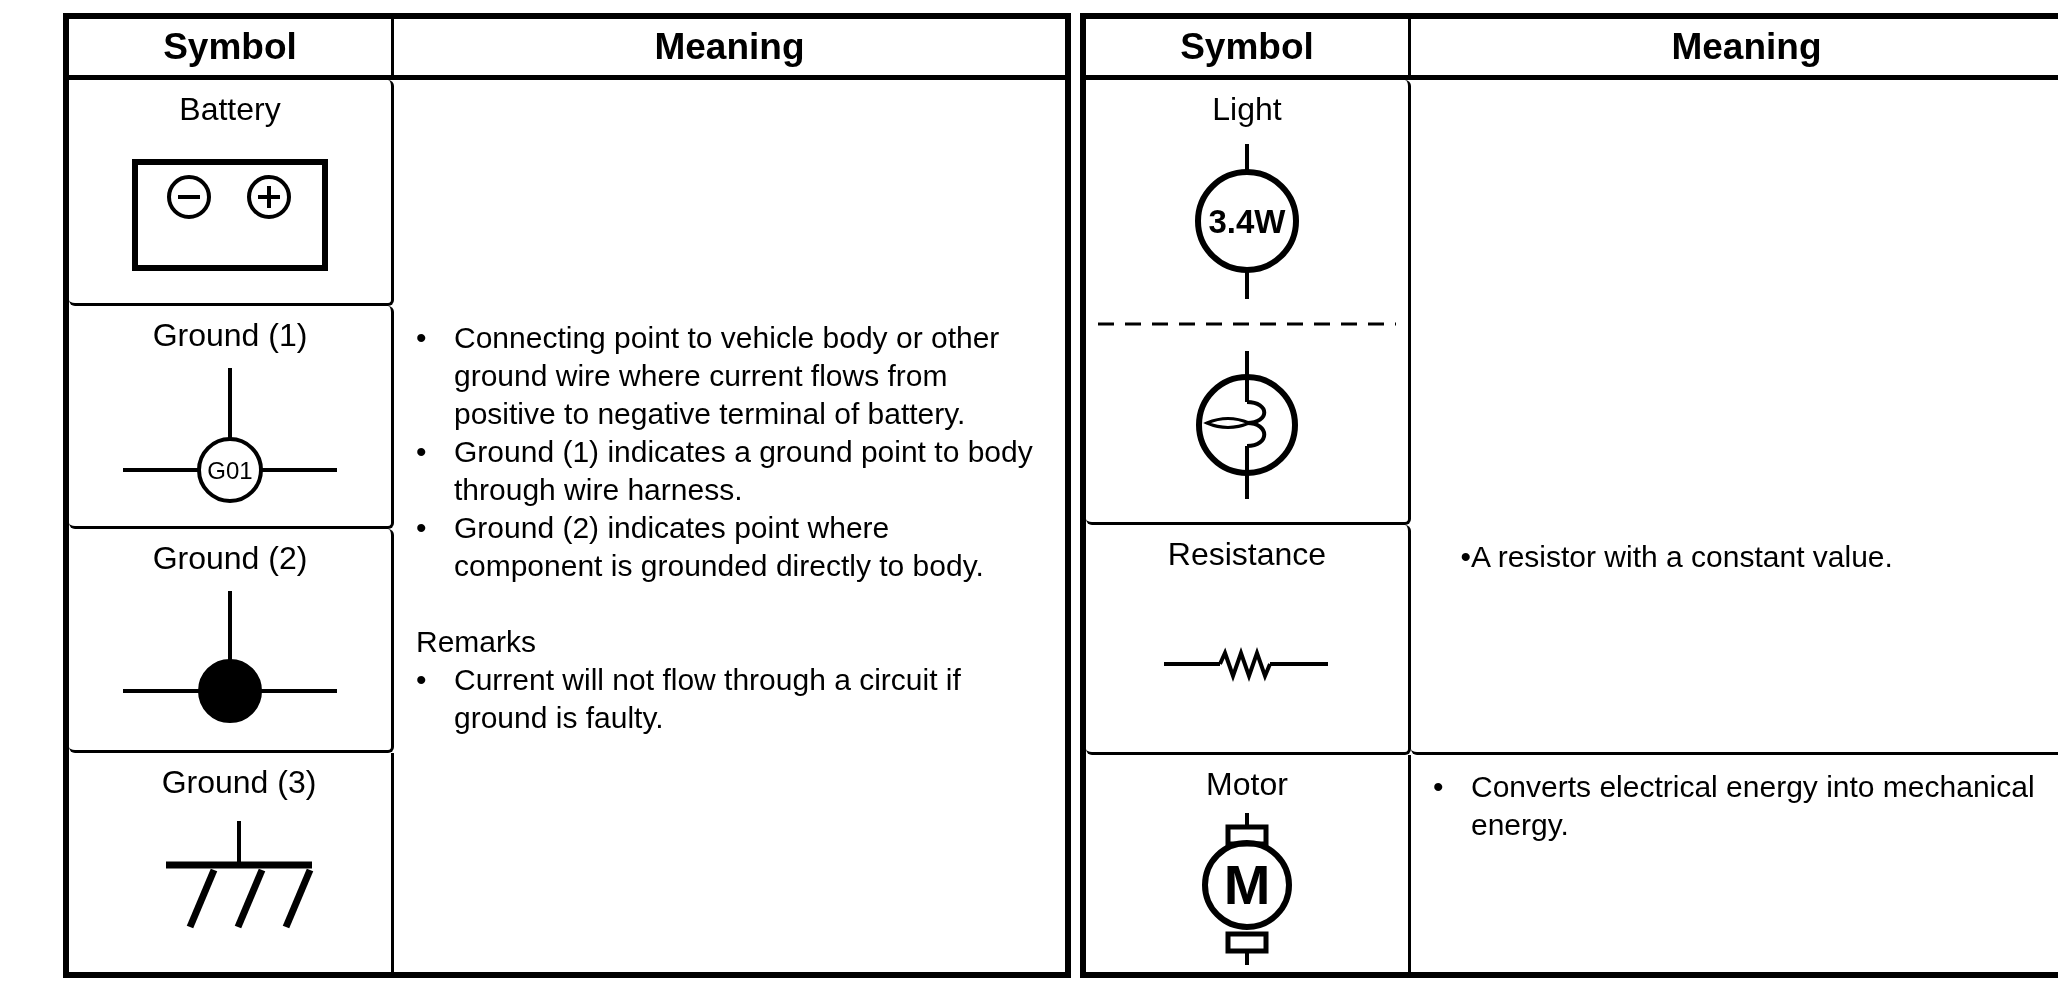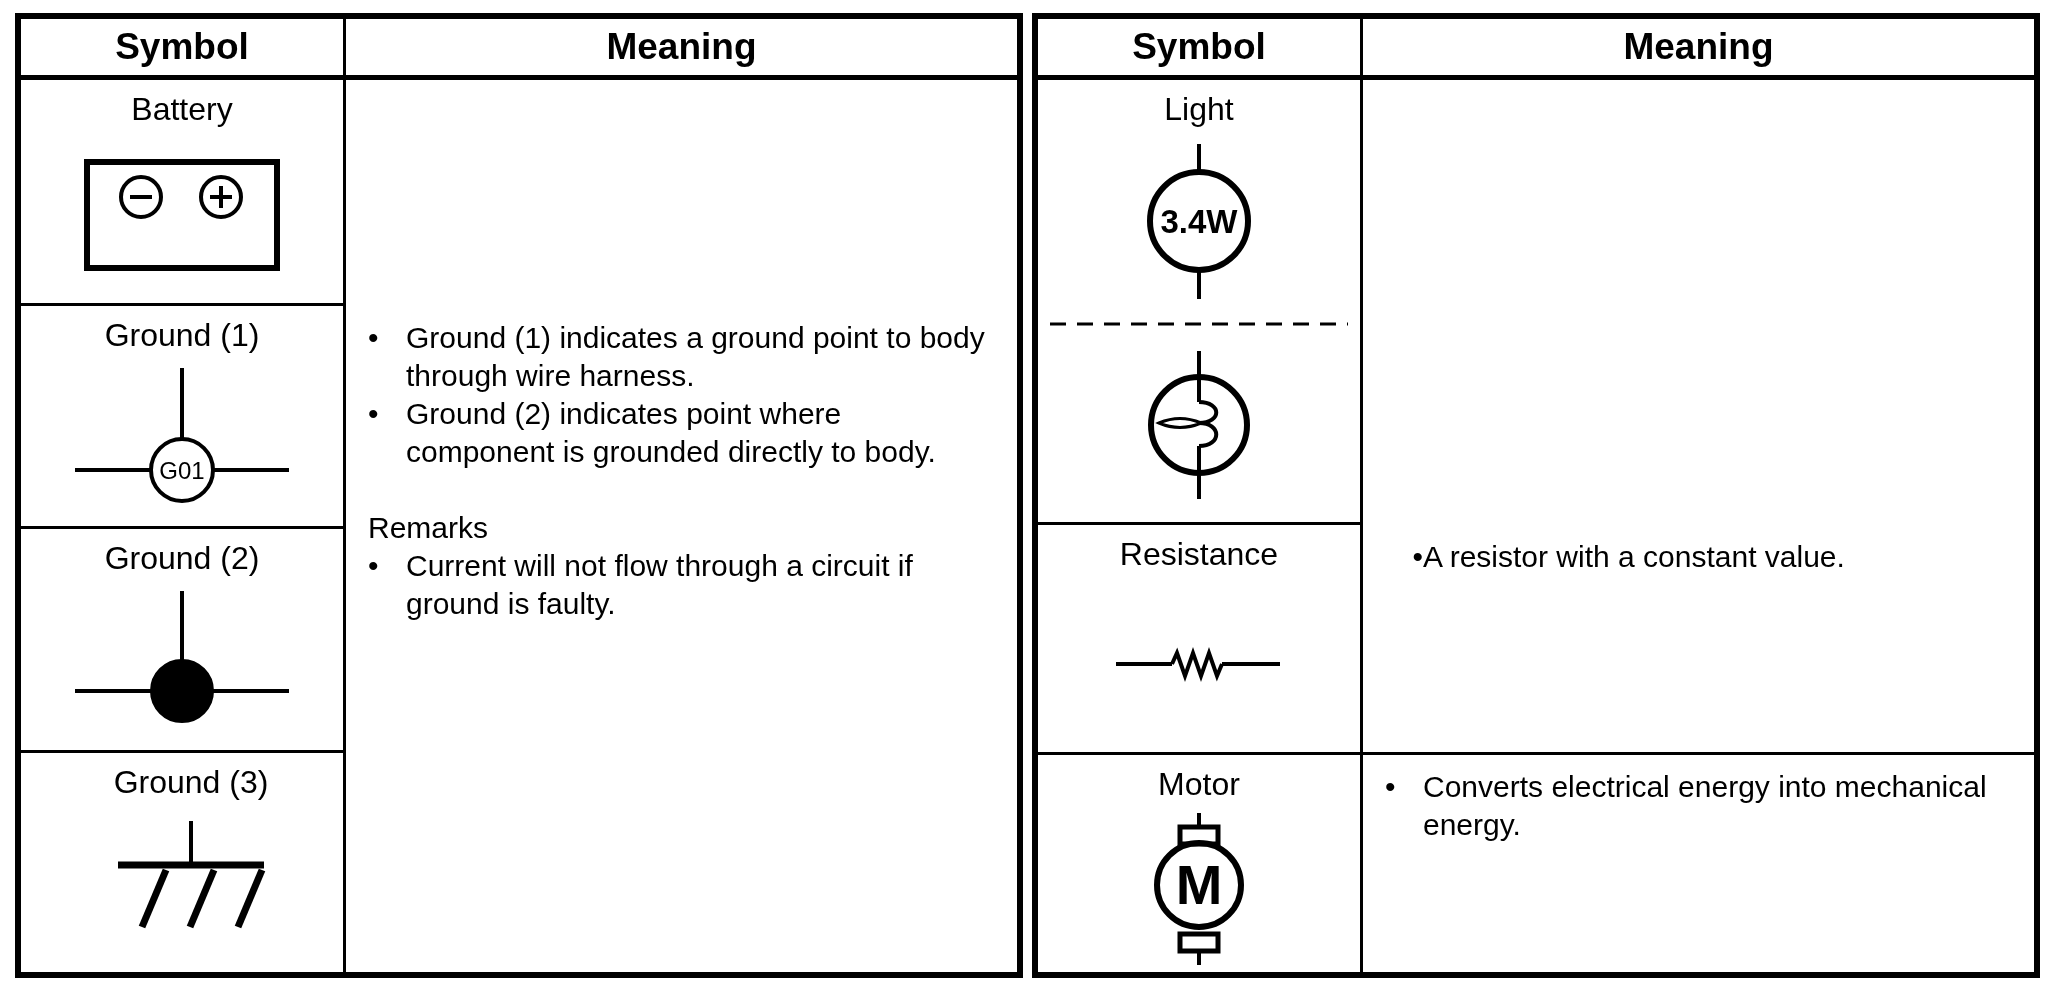--- a/index.html
+++ b/index.html
@@ -6,7 +6,7 @@
   html,body { margin:0; padding:0; background:#ffffff; }
   #page {
     position:relative; width:1928px; height:990px; background:#ffffff;
-    font-family:"Liberation Sans", sans-serif; color:#000;
+    font-family:"Liberation Sans", sans-serif; color:#000;margin-left:48px;
   }
   .tbl {
     position:absolute; top:13px; width:1008px; height:965px;

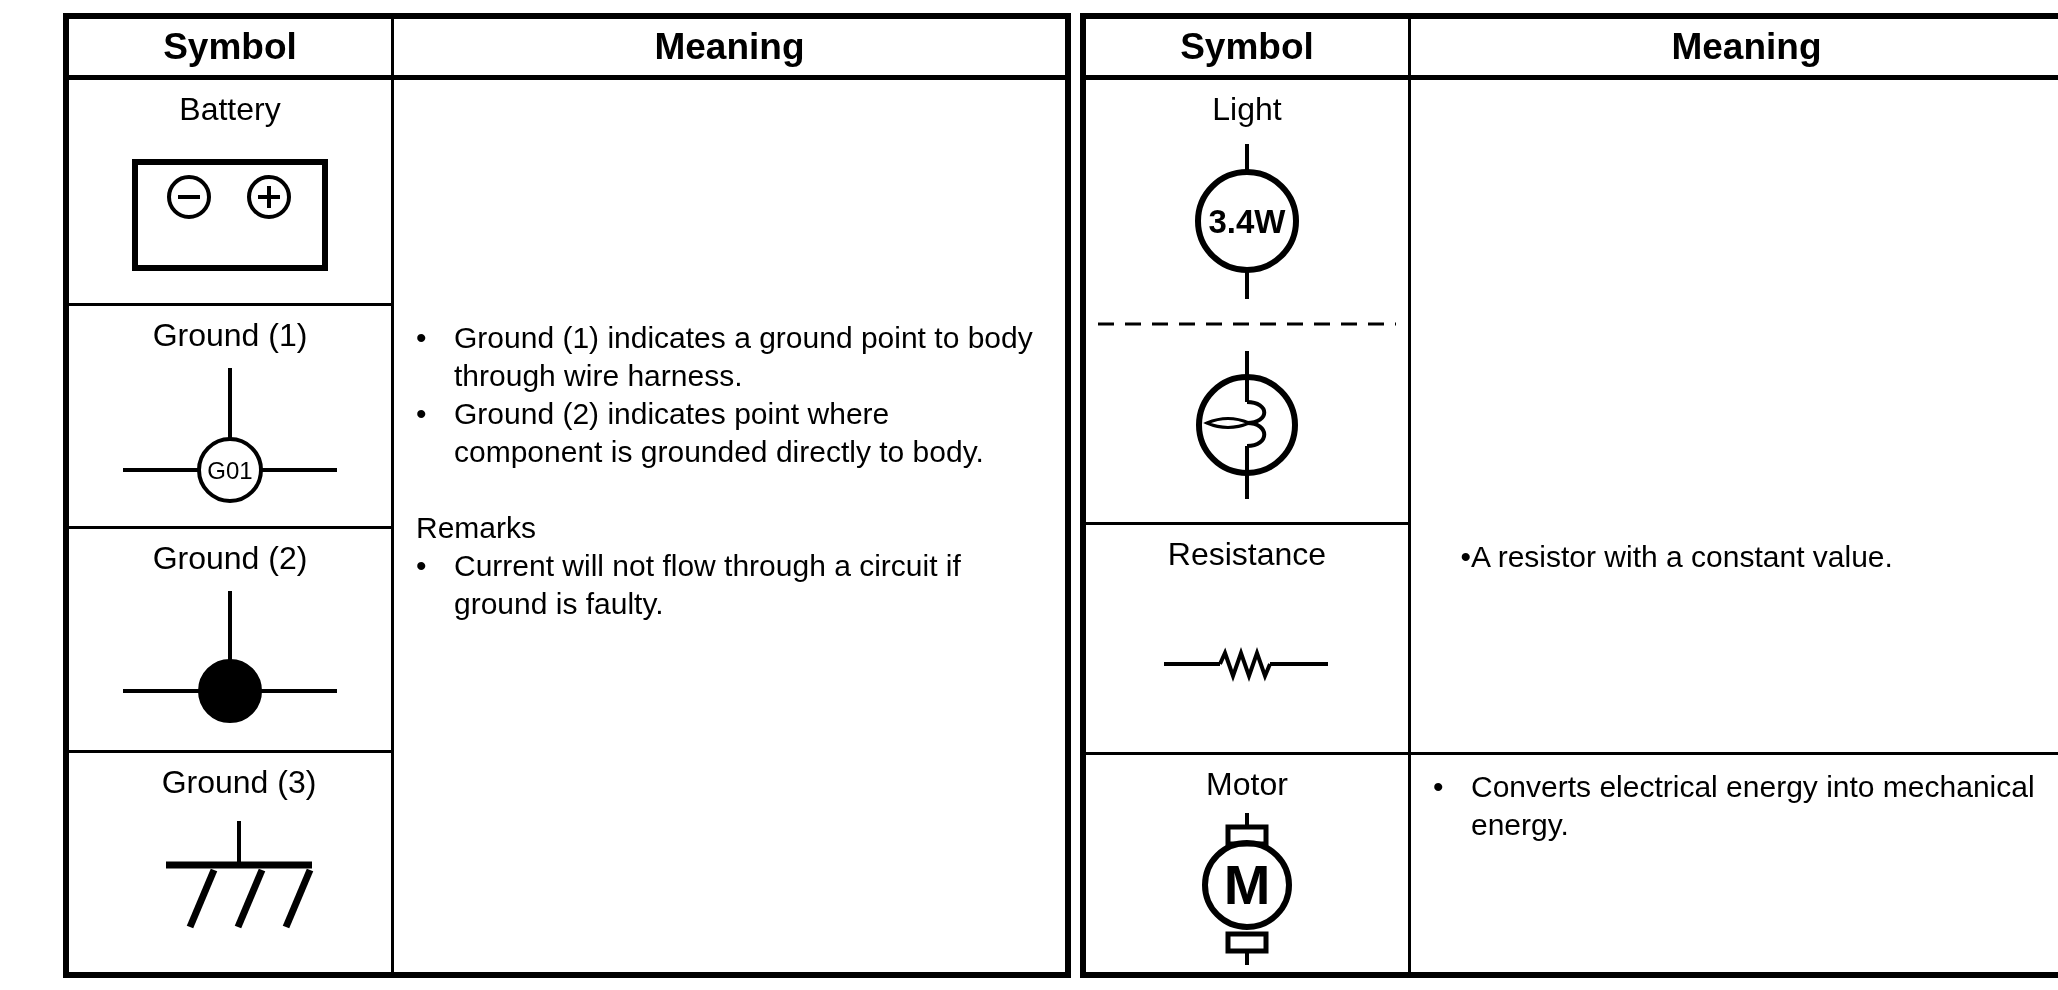--- a/index.html
+++ b/index.html
@@ -19,7 +19,7 @@
   .hd { display:flex; align-items:center; justify-content:center;
         font-weight:bold; font-size:37px; border-bottom:5px solid #000; }
   .col1 { border-right:3px solid #000; }
-  .bb  { border-bottom:3px solid #000; }
+  .bb  { border-bottom:3px solid #000;border-radius:6px; }
 
   .symcell { display:flex; flex-direction:column; align-items:center; padding-top:10px; }
   .symlabel { font-size:32px; line-height:38px; }

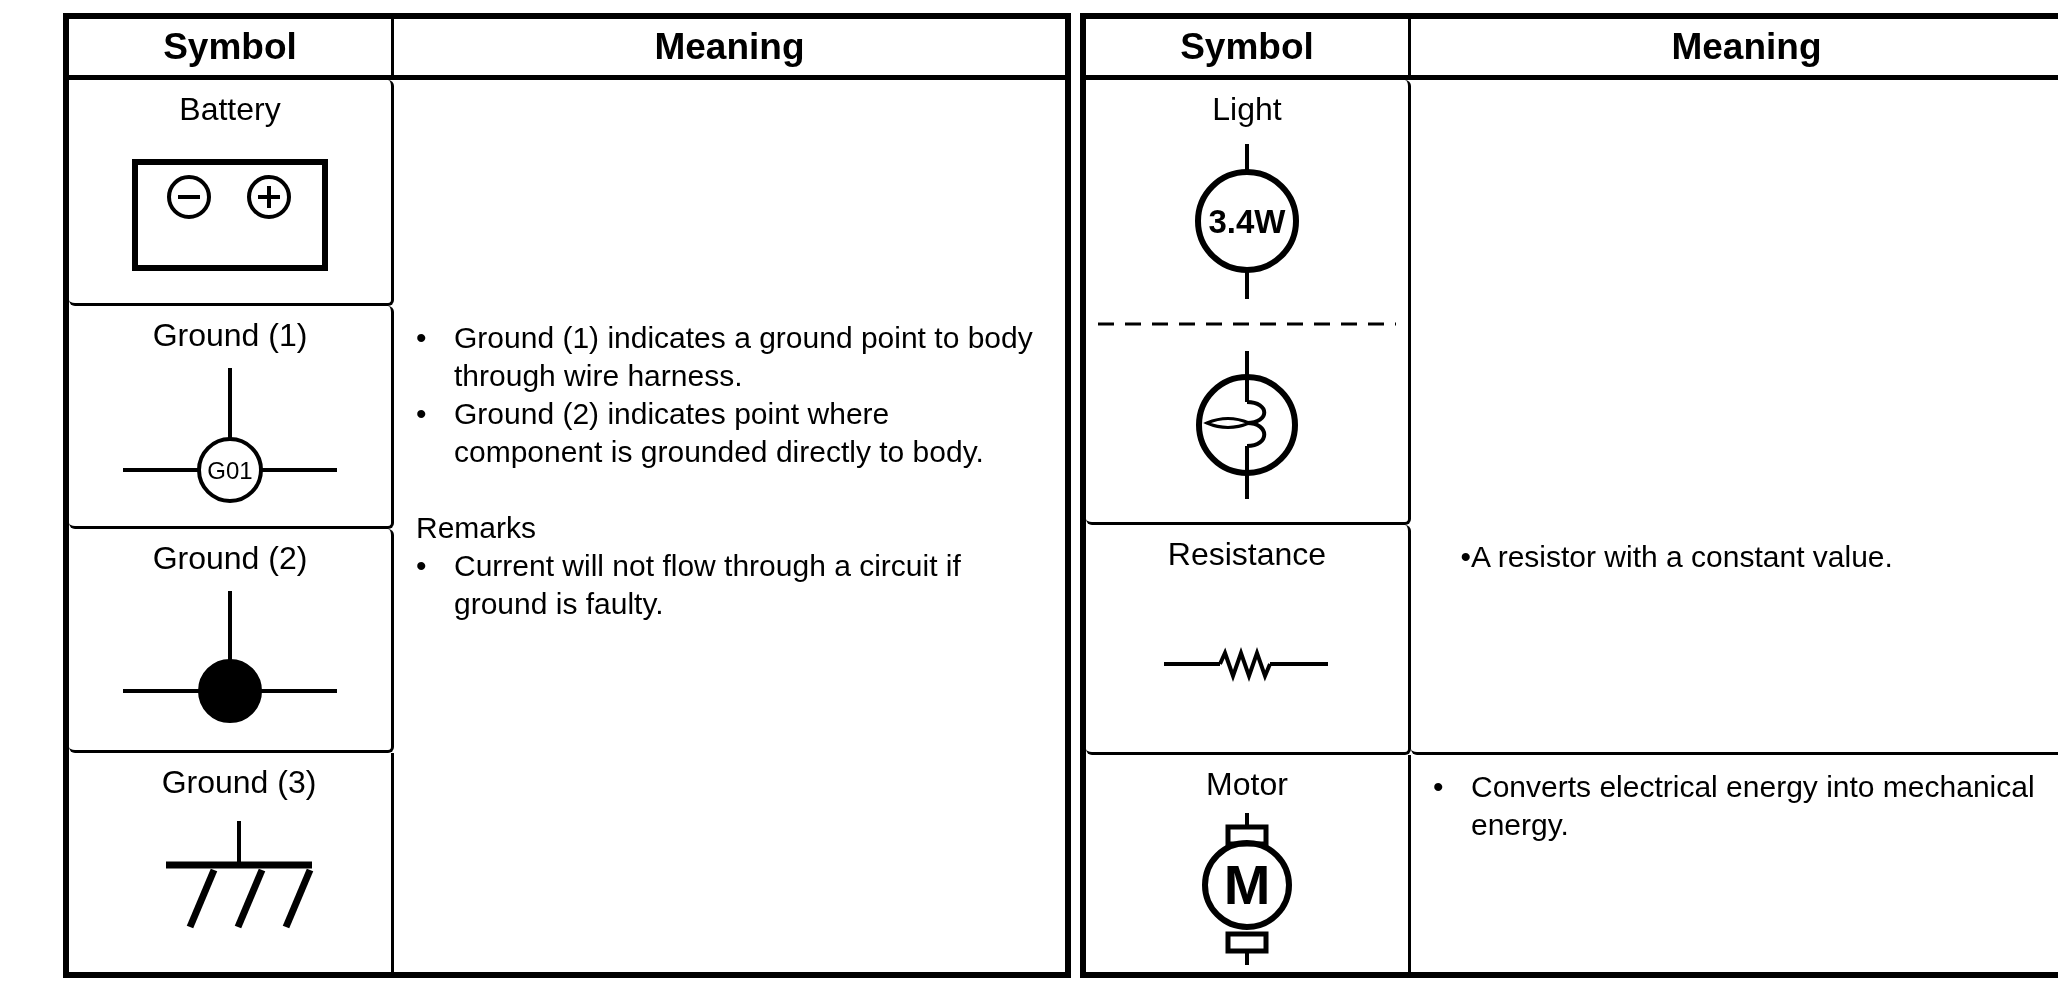--- a/index.html
+++ b/index.html
@@ -99,6 +99,9 @@
 
     <div class="cell meaning l-gm">
       <div class="bul">
+          <span>Connecting point to vehicle body or other ground wire where current flows from positive to negative terminal of battery.</span>
+        </div>
+      <div class="bul">
           <span>Ground (1) indicates a ground point to body through wire harness.</span>
         </div>
       <div class="bul">

